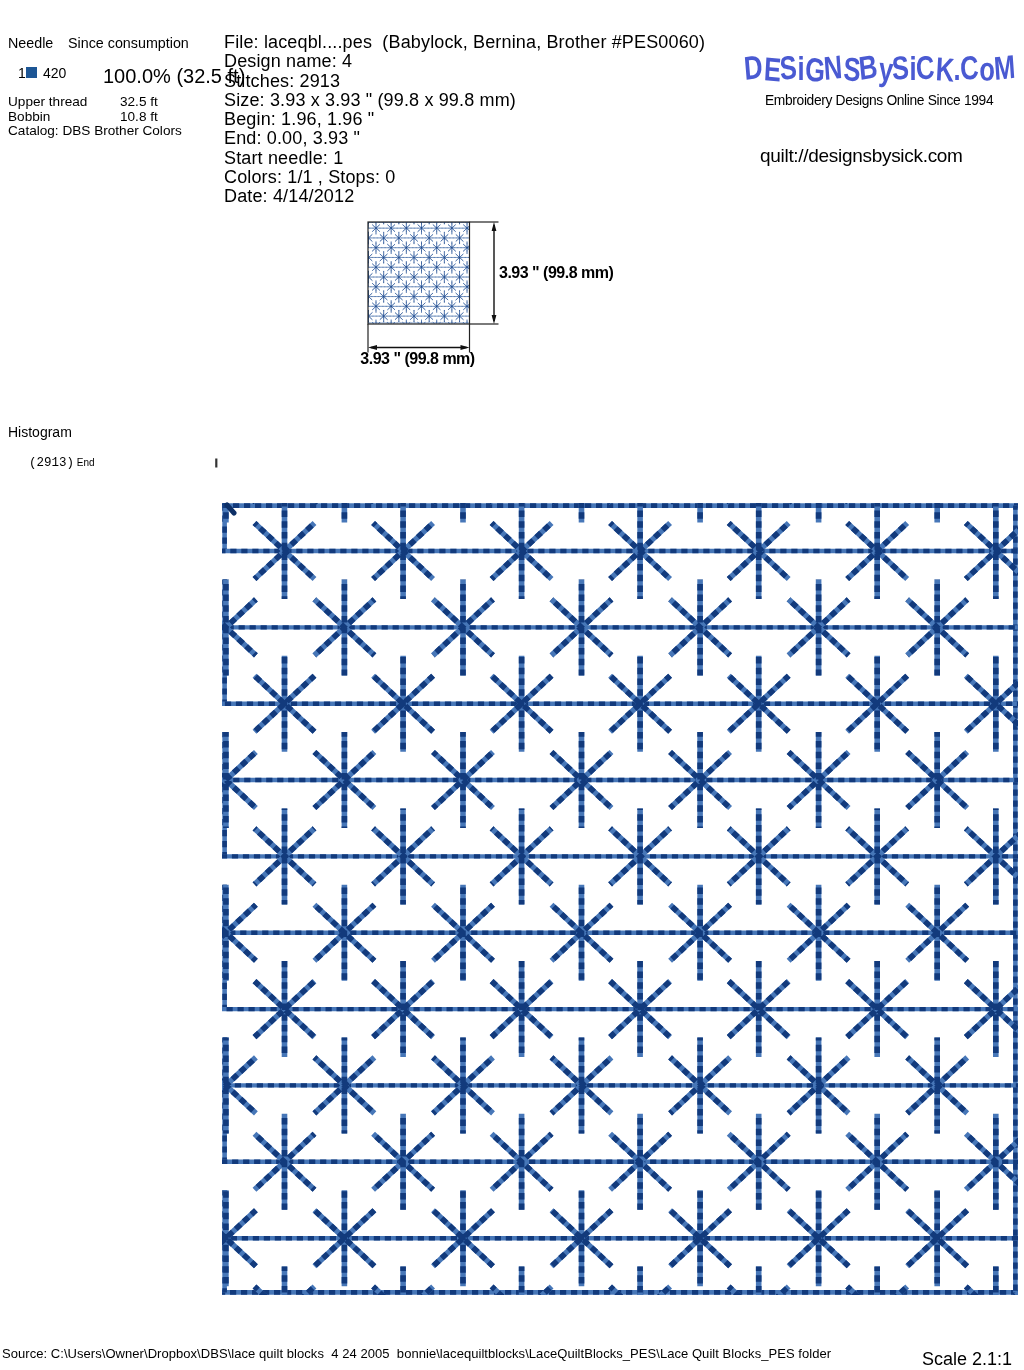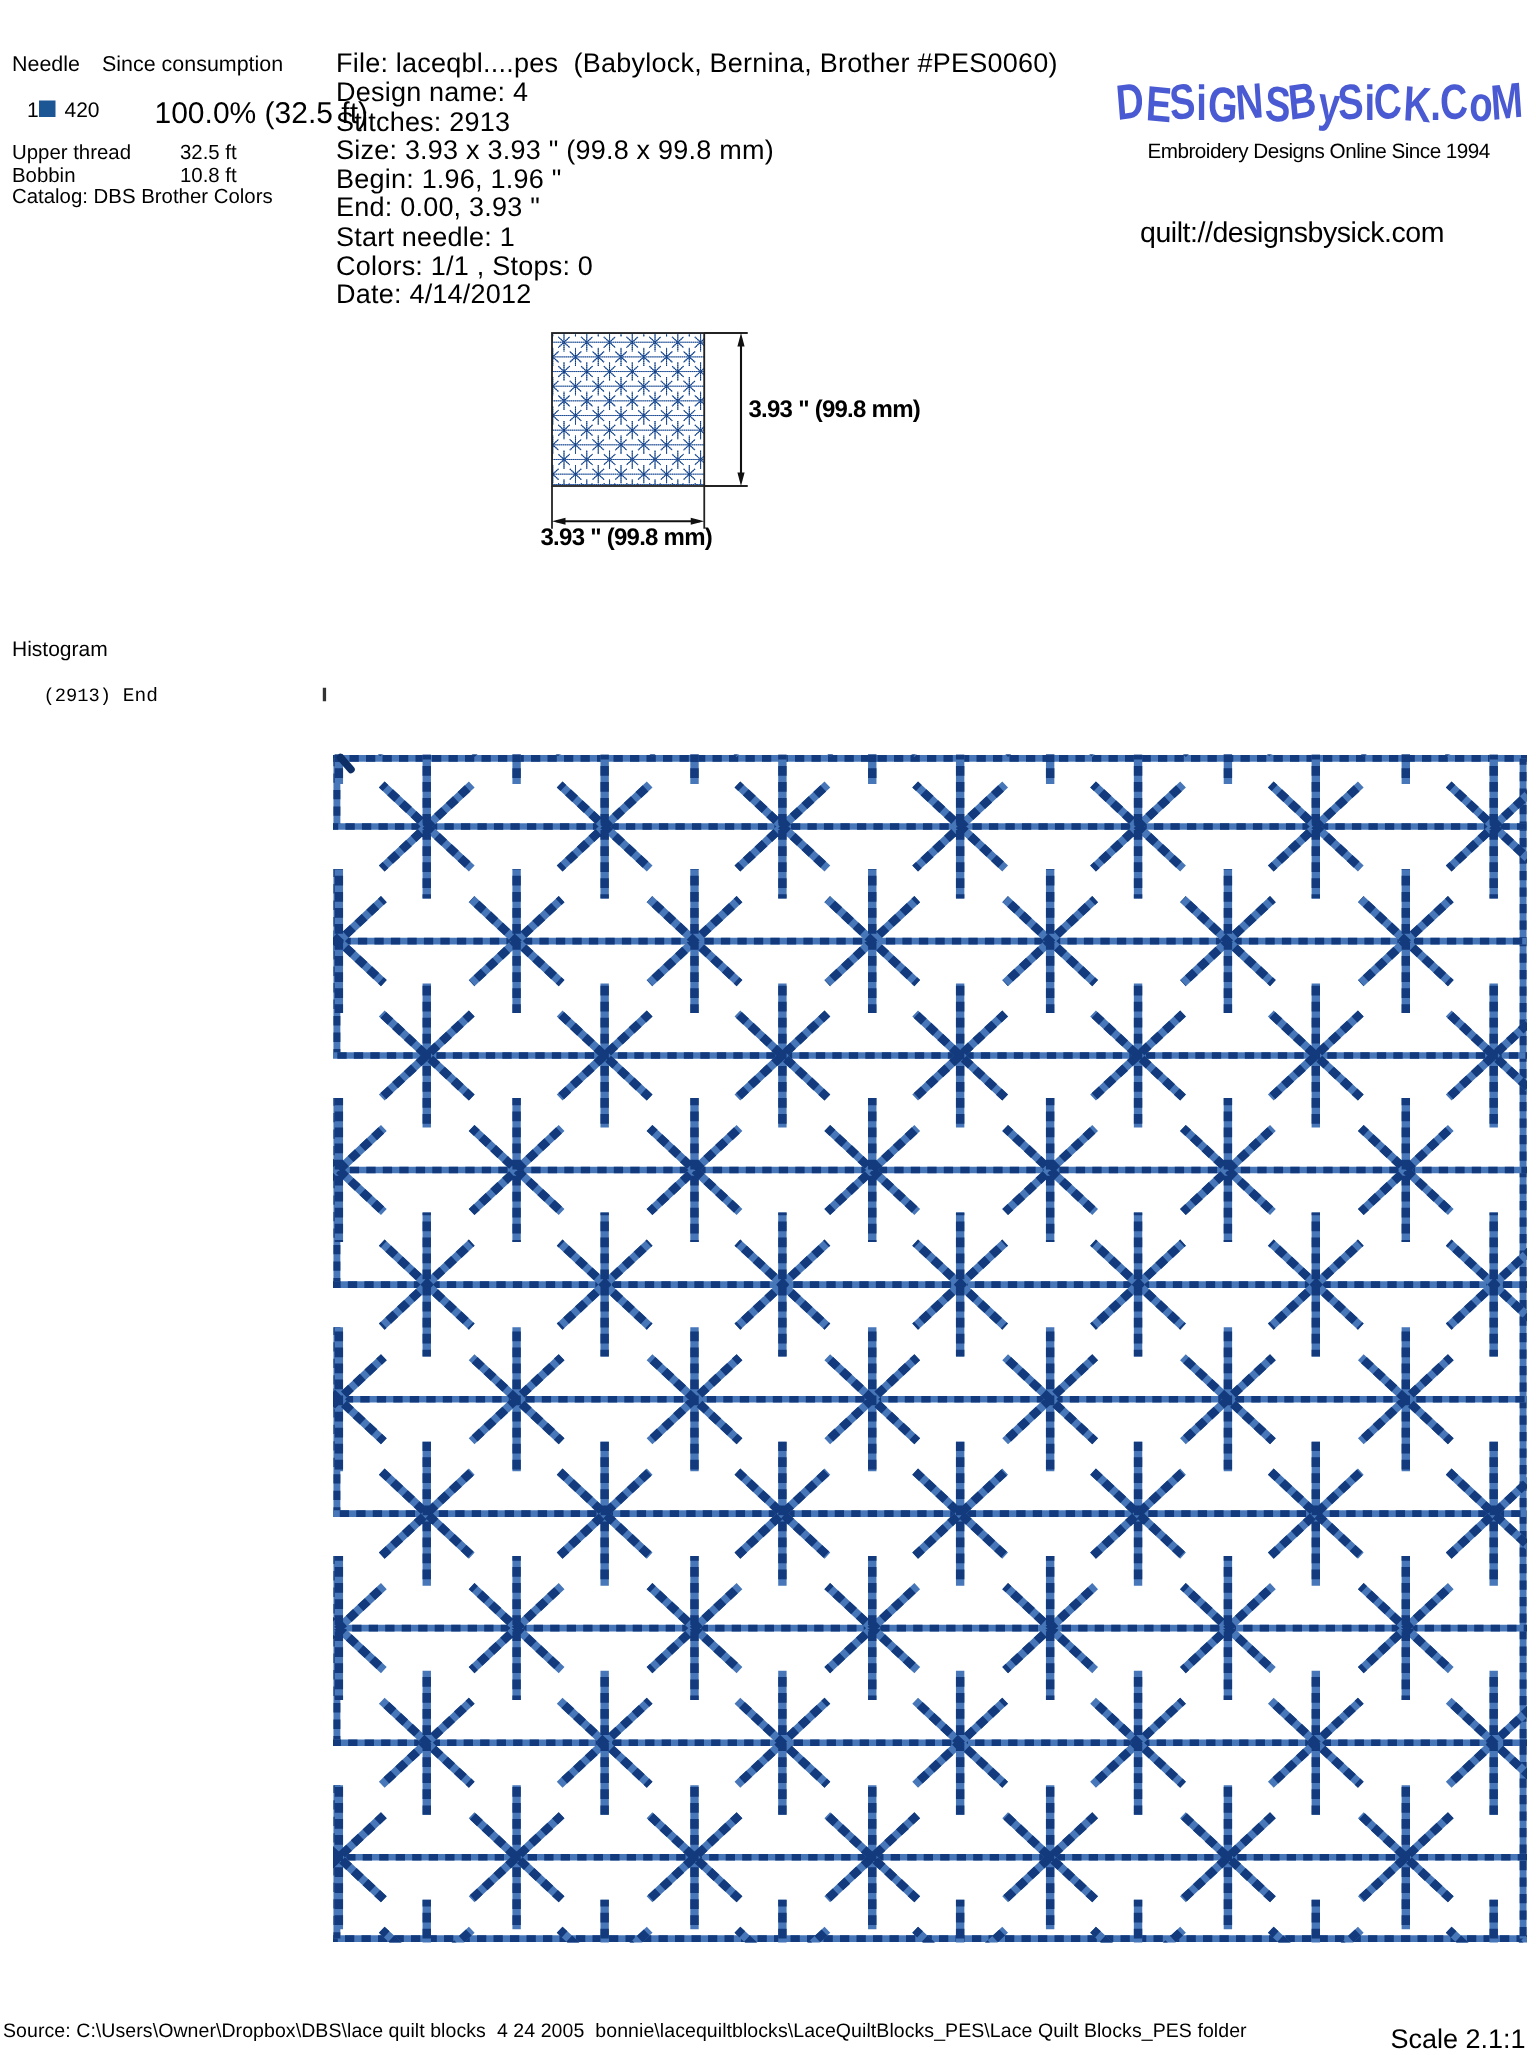--- a/index.html
+++ b/index.html
@@ -46,7 +46,7 @@
 
 <div class="abs" style="left:8px;top:424px;font-size:14px">Histogram</div>
 
-<div class="abs" style="left:29px;top:455.5px;font-size:12.5px;font-family:'Liberation Mono',monospace">(2913)<span style="font-family:Liberation Mono, monospace;font-size:13px"> End</span></div>
+<div class="abs" style="left:29px;top:455.5px;font-size:12.5px;font-family:'Liberation Mono',monospace">(2913)<span style="font-family:Liberation Sans, sans-serif;font-size:10px"> End</span></div>
 
 <div class="abs" style="left:2px;top:1346px;font-size:13px;letter-spacing:0.05px">Source: C:\Users\Owner\Dropbox\DBS\lace quilt blocks  4 24 2005  bonnie\lacequiltblocks\LaceQuiltBlocks_PES\Lace Quilt Blocks_PES folder</div>
 

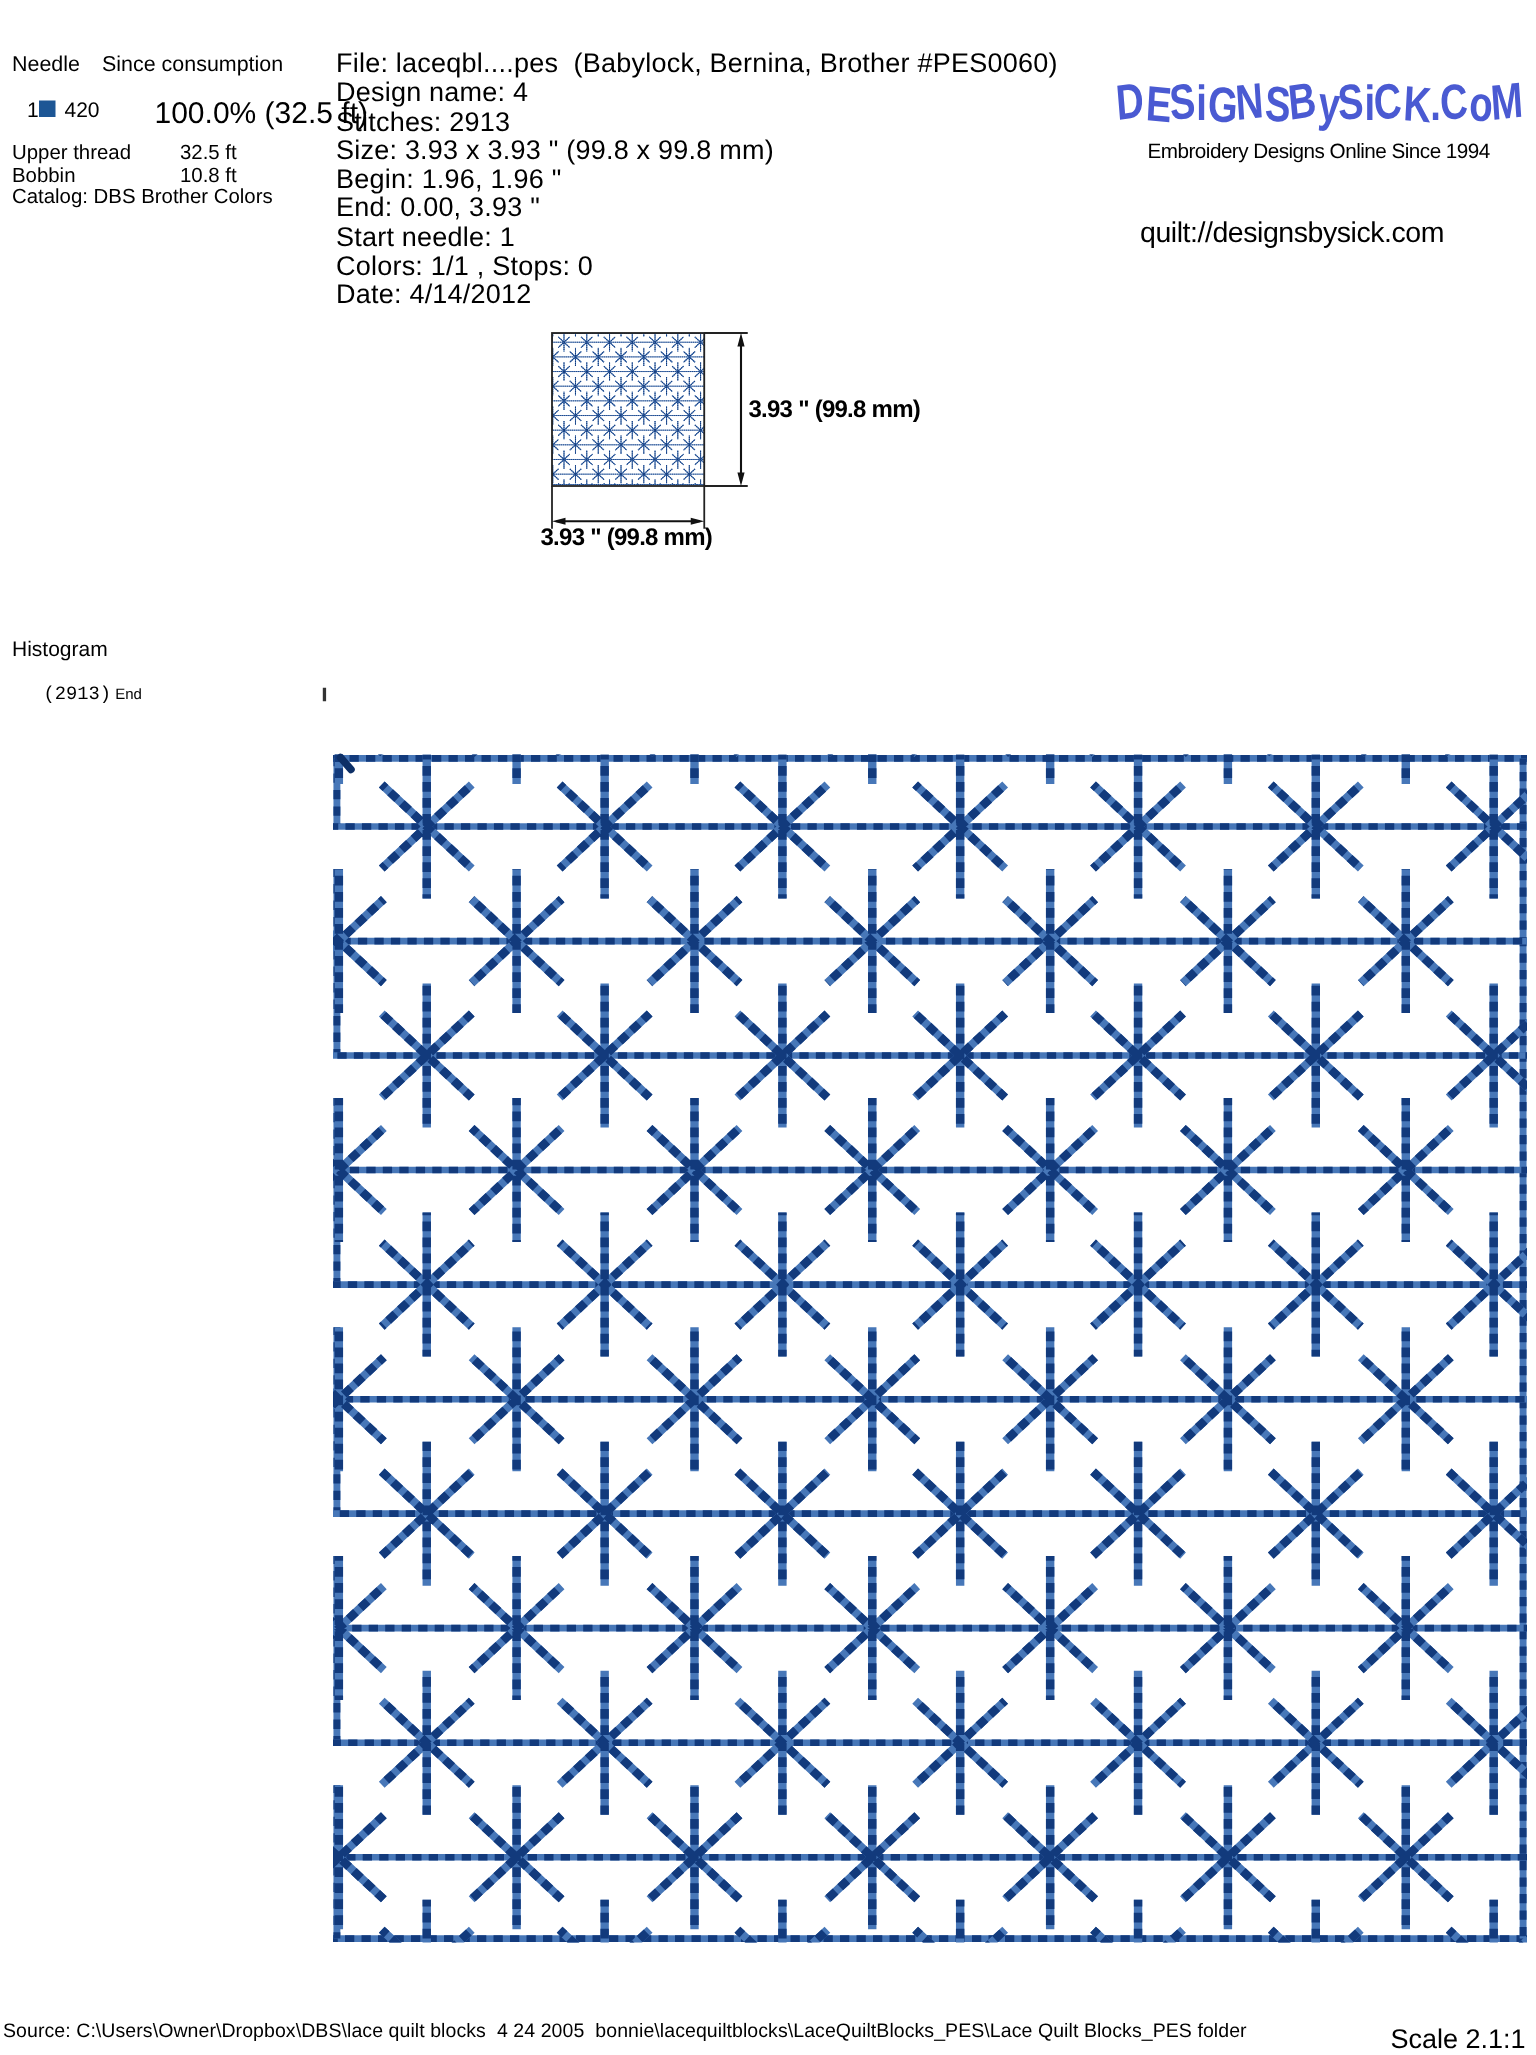--- a/index.html
+++ b/index.html
@@ -50,7 +50,7 @@
 
 <div class="abs" style="left:2px;top:1346px;font-size:13px;letter-spacing:0.05px">Source: C:\Users\Owner\Dropbox\DBS\lace quilt blocks  4 24 2005  bonnie\lacequiltblocks\LaceQuiltBlocks_PES\Lace Quilt Blocks_PES folder</div>
 
-<div class="abs b" style="left:922px;top:1349px;width:100px;font-size:18px;text-align:center">Scale 2.1:1</div>
+<div class="abs b" style="left:922px;top:1349px;width:100px;font-size:18px;text-align:left">Scale 2.1:1</div>
 <svg width="1024" height="1370" viewBox="0 0 1024 1370" style="position:absolute;left:0;top:0">
 <defs>
 <clipPath id="clipbig">

